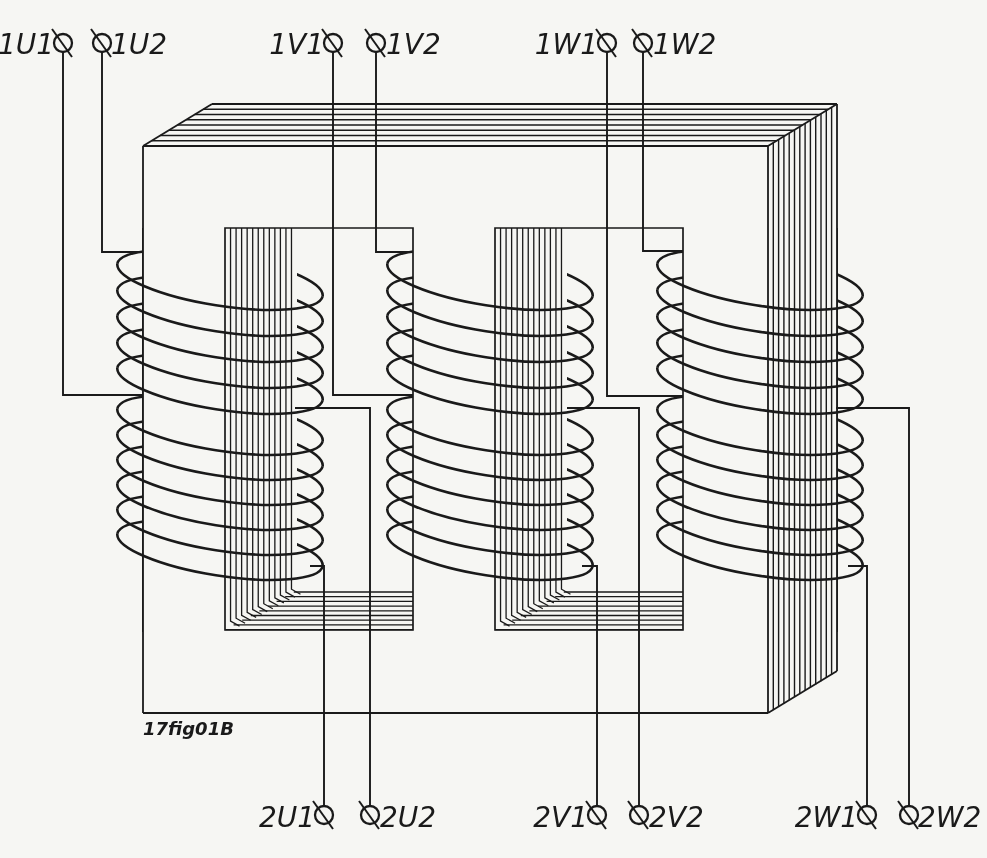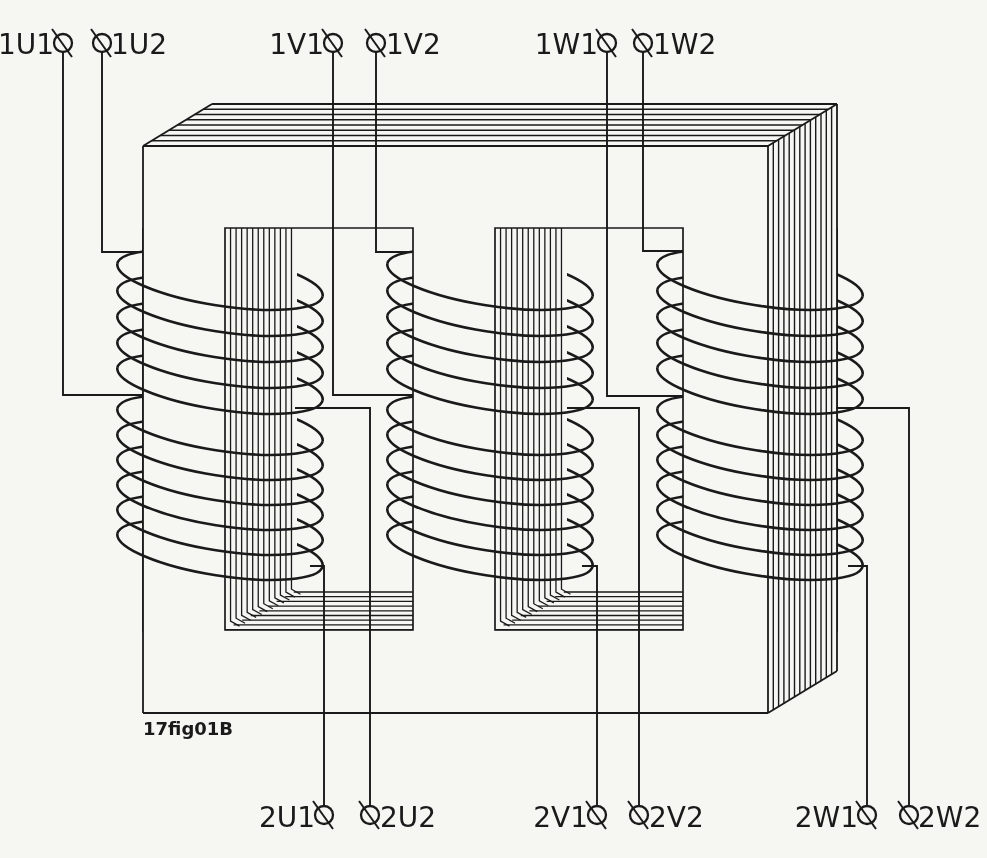--- a/index.html
+++ b/index.html
@@ -4,7 +4,7 @@
 <style>
   html,body{margin:0;padding:0;background:#f6f6f3;}
   #stage{position:relative;width:987px;height:858px;background:#f6f6f3;overflow:hidden;
-         font-family:"DejaVu Sans", sans-serif;}
+         font-family:"DejaVu Sans", sans-serif;font-style:italic;}
   svg text{font-family:"DejaVu Sans", sans-serif;}
 </style>
 </head>

